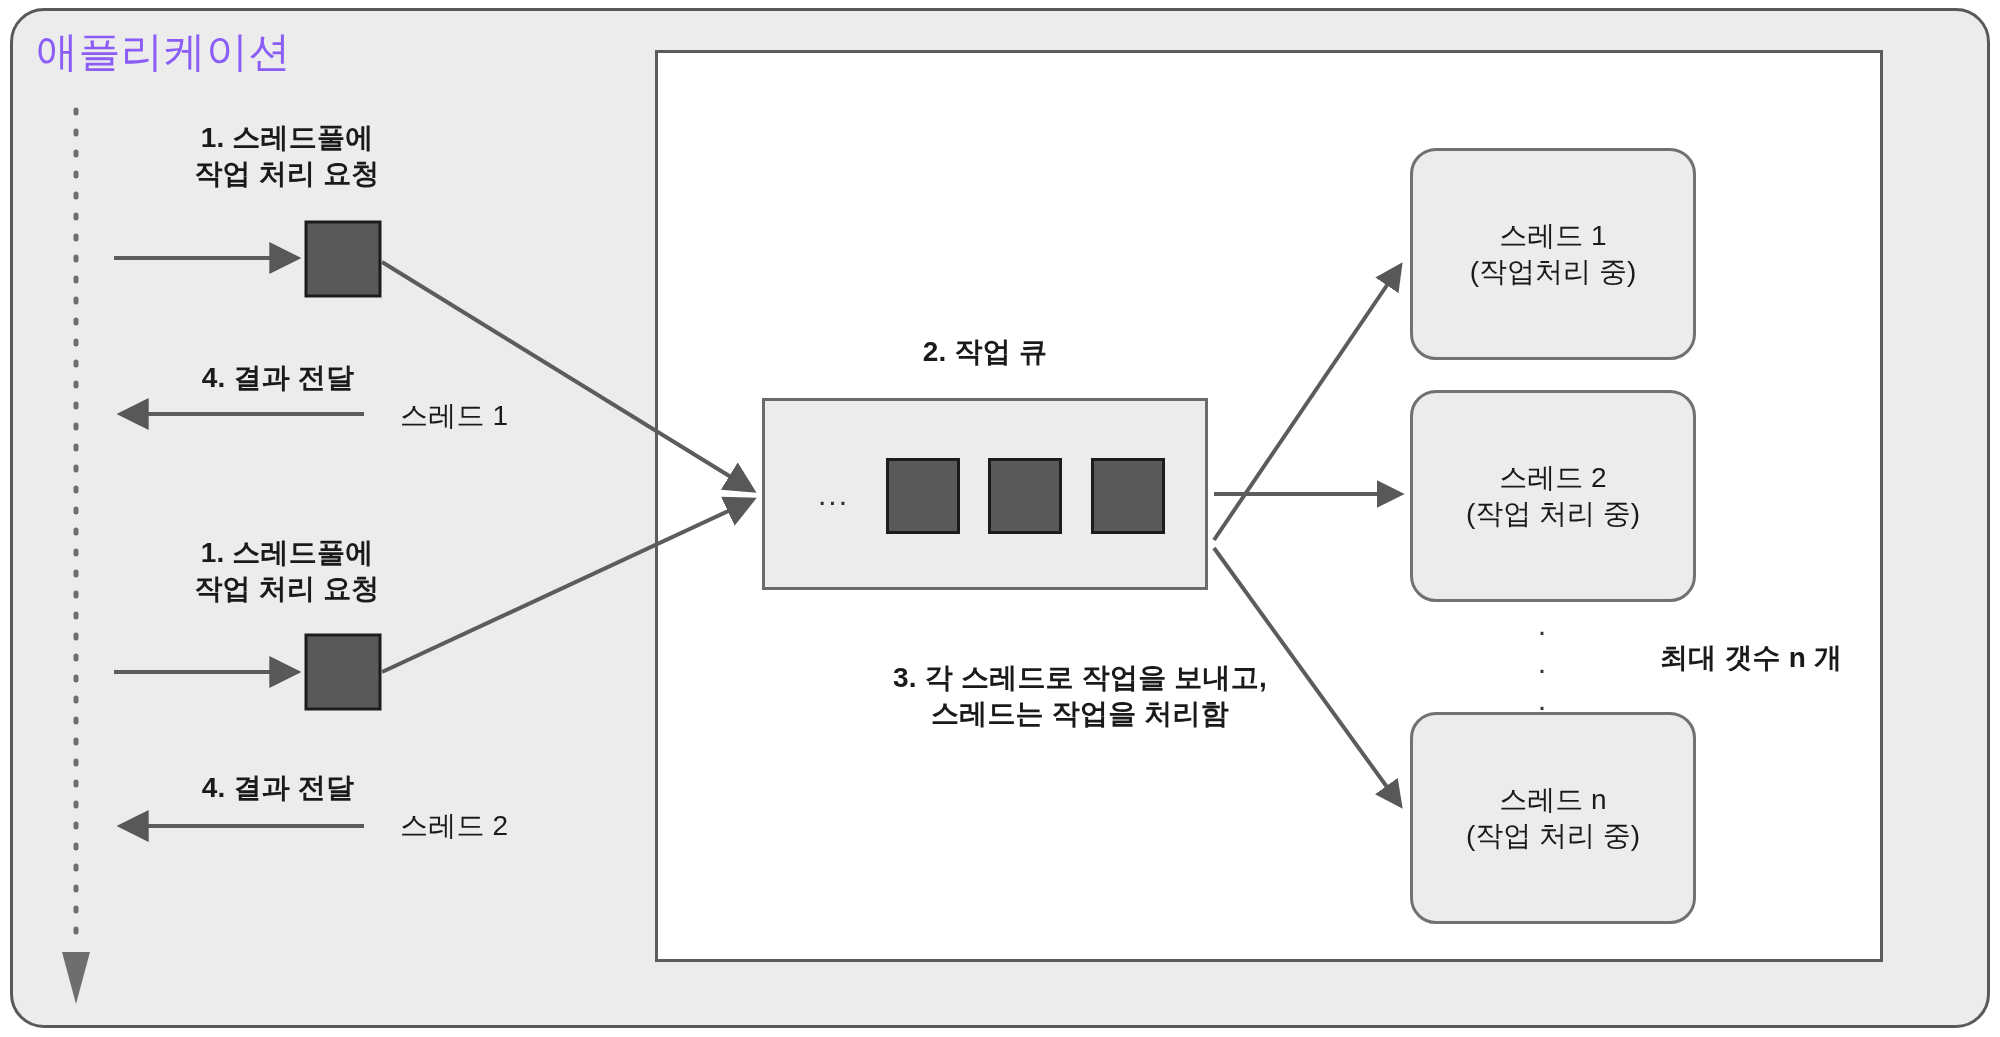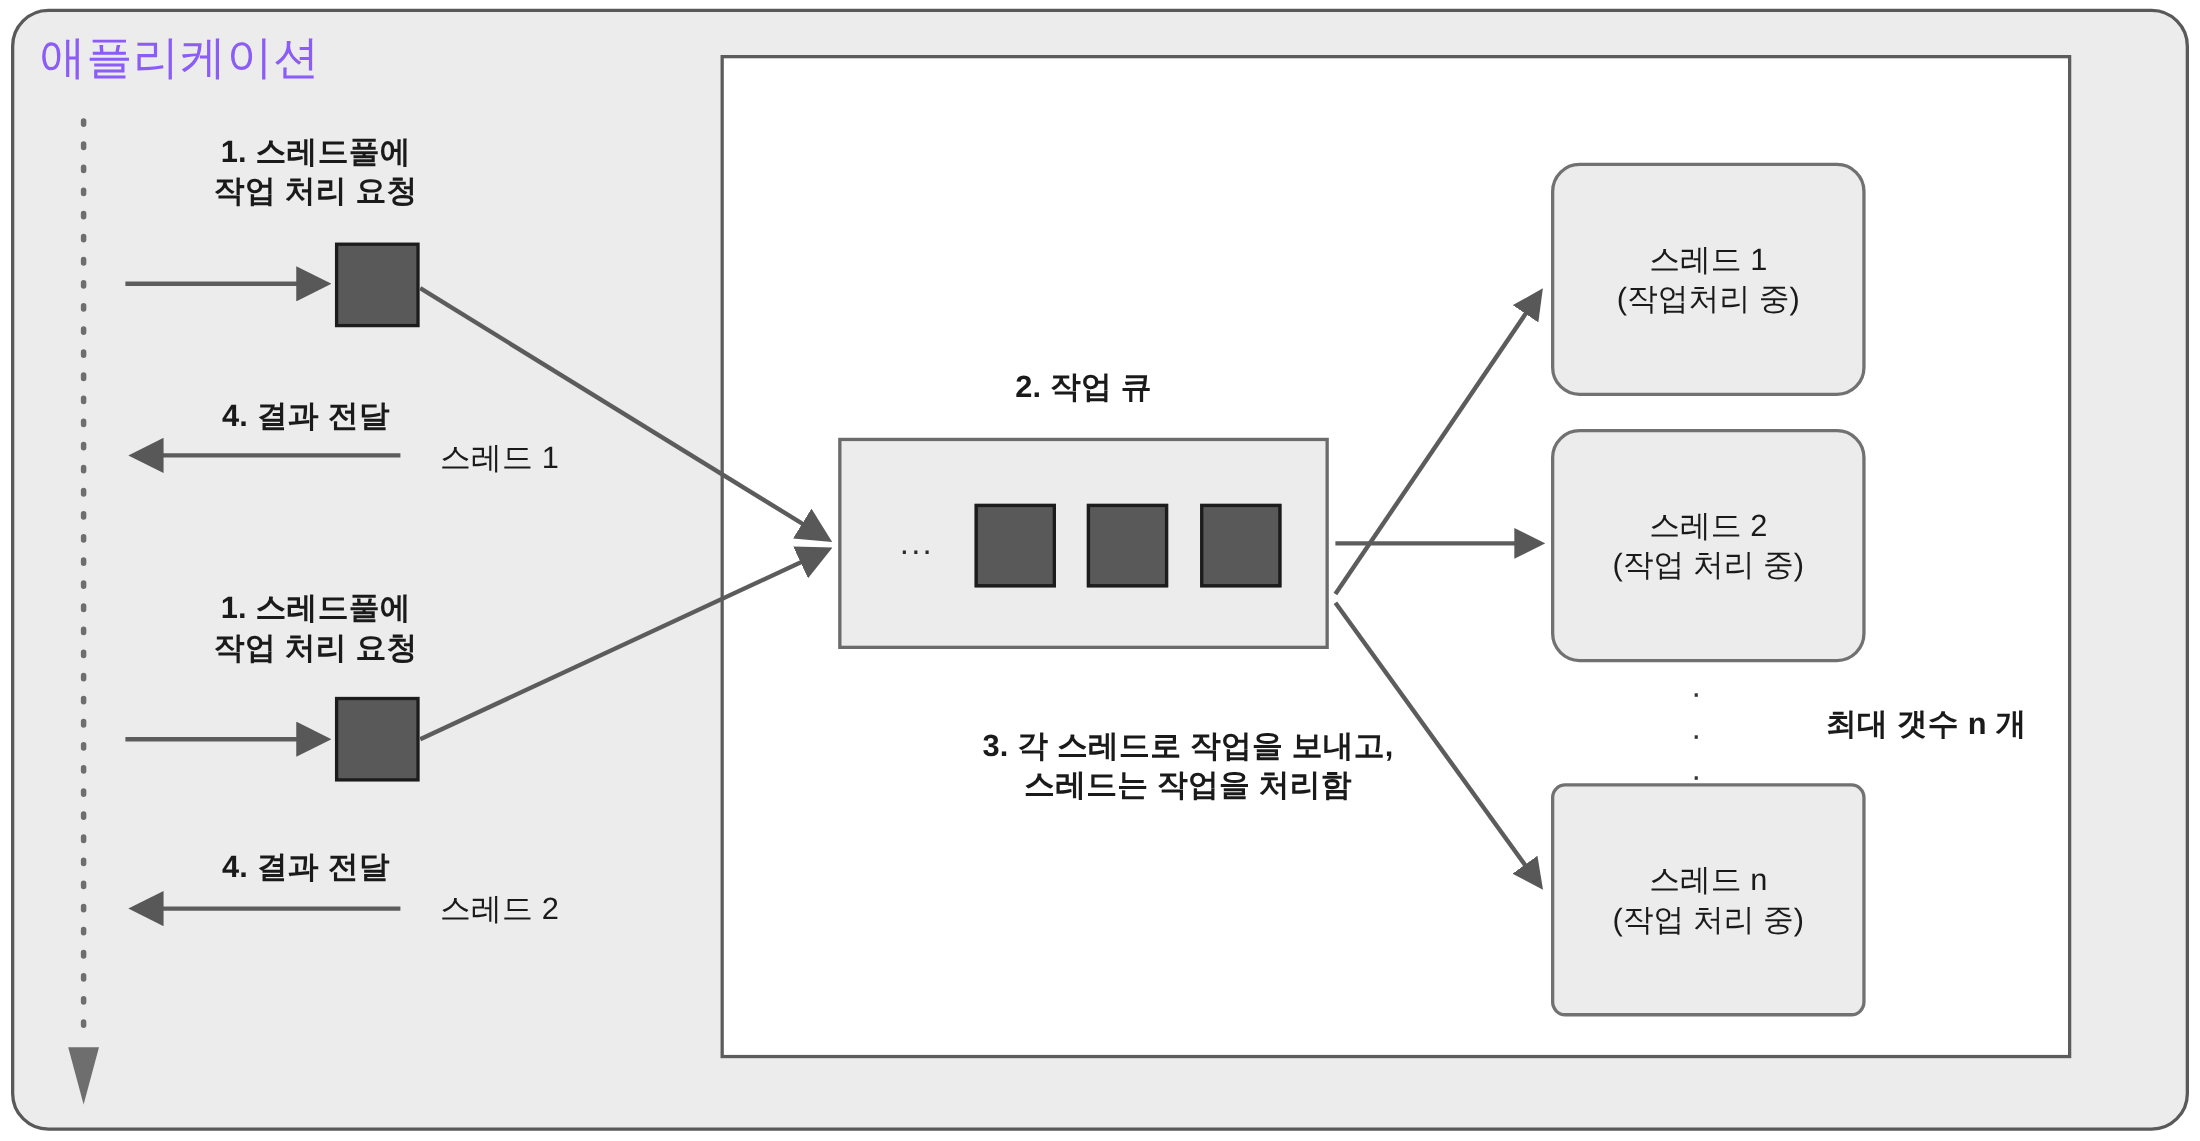--- a/index.html
+++ b/index.html
@@ -142,7 +142,7 @@
 (작업 처리 중)</span>
   </div>
 
-  <div class="thread-box" style="left:1410px; top:712px;border-radius:13px;">
+  <div class="thread-box" style="left:1410px; top:712px;">
     <span>스레드 n
 (작업 처리 중)</span>
   </div>

